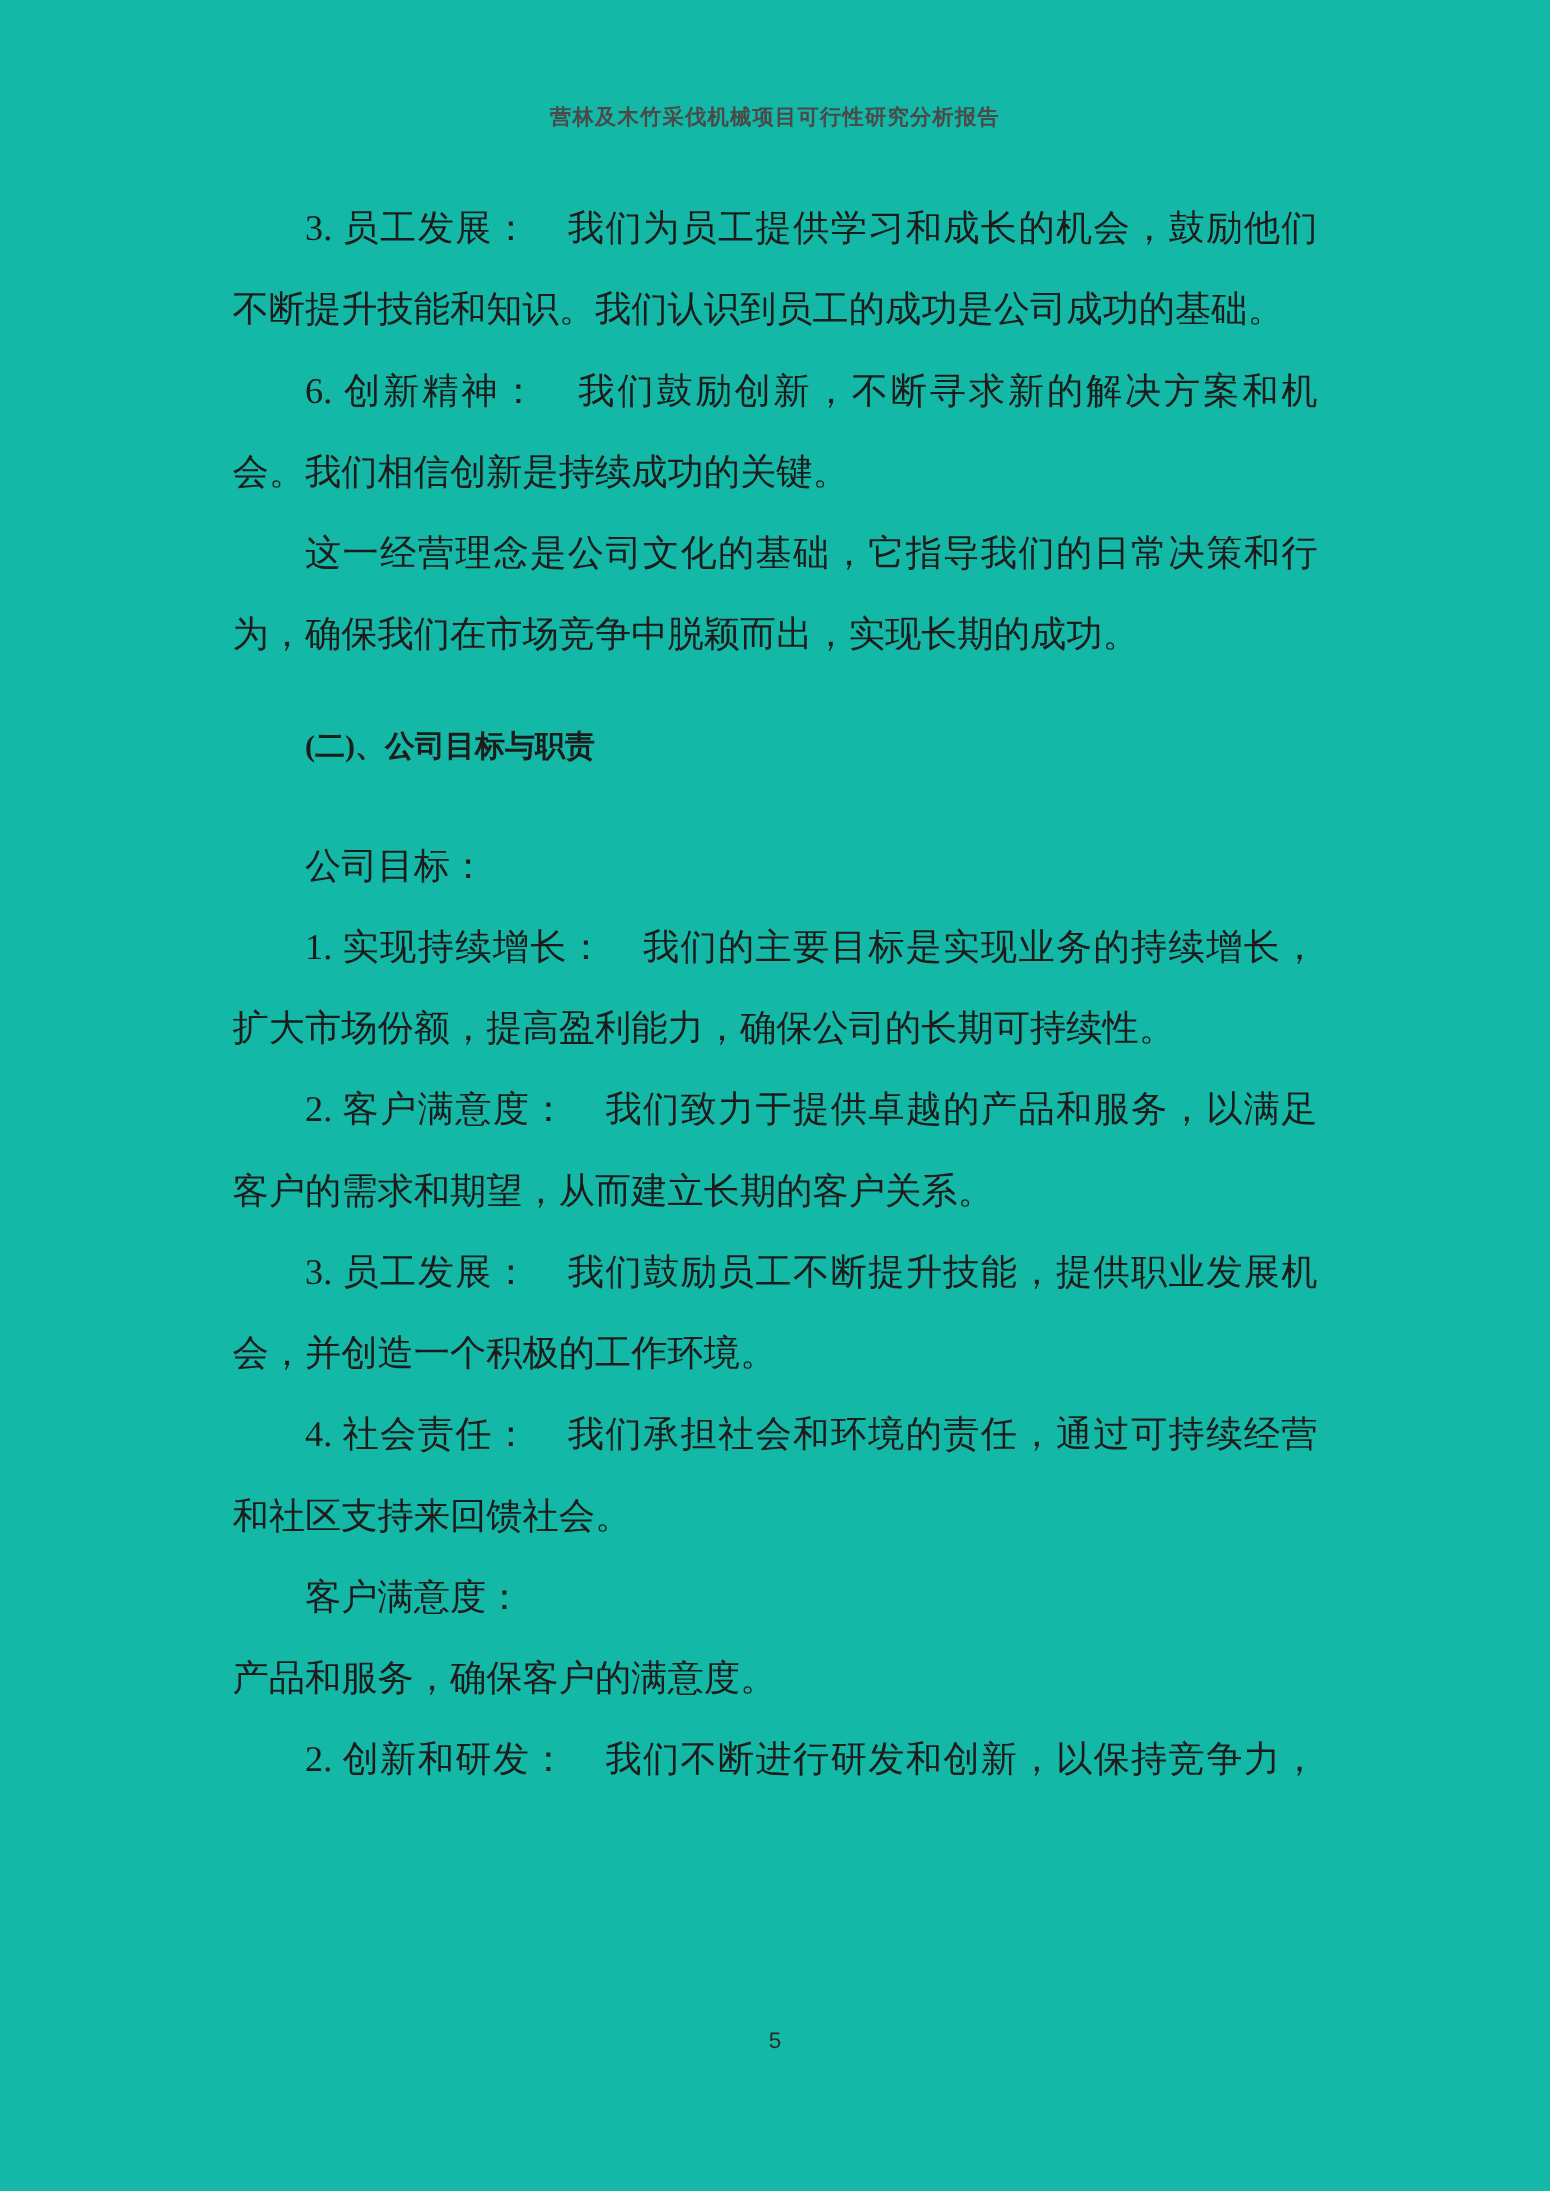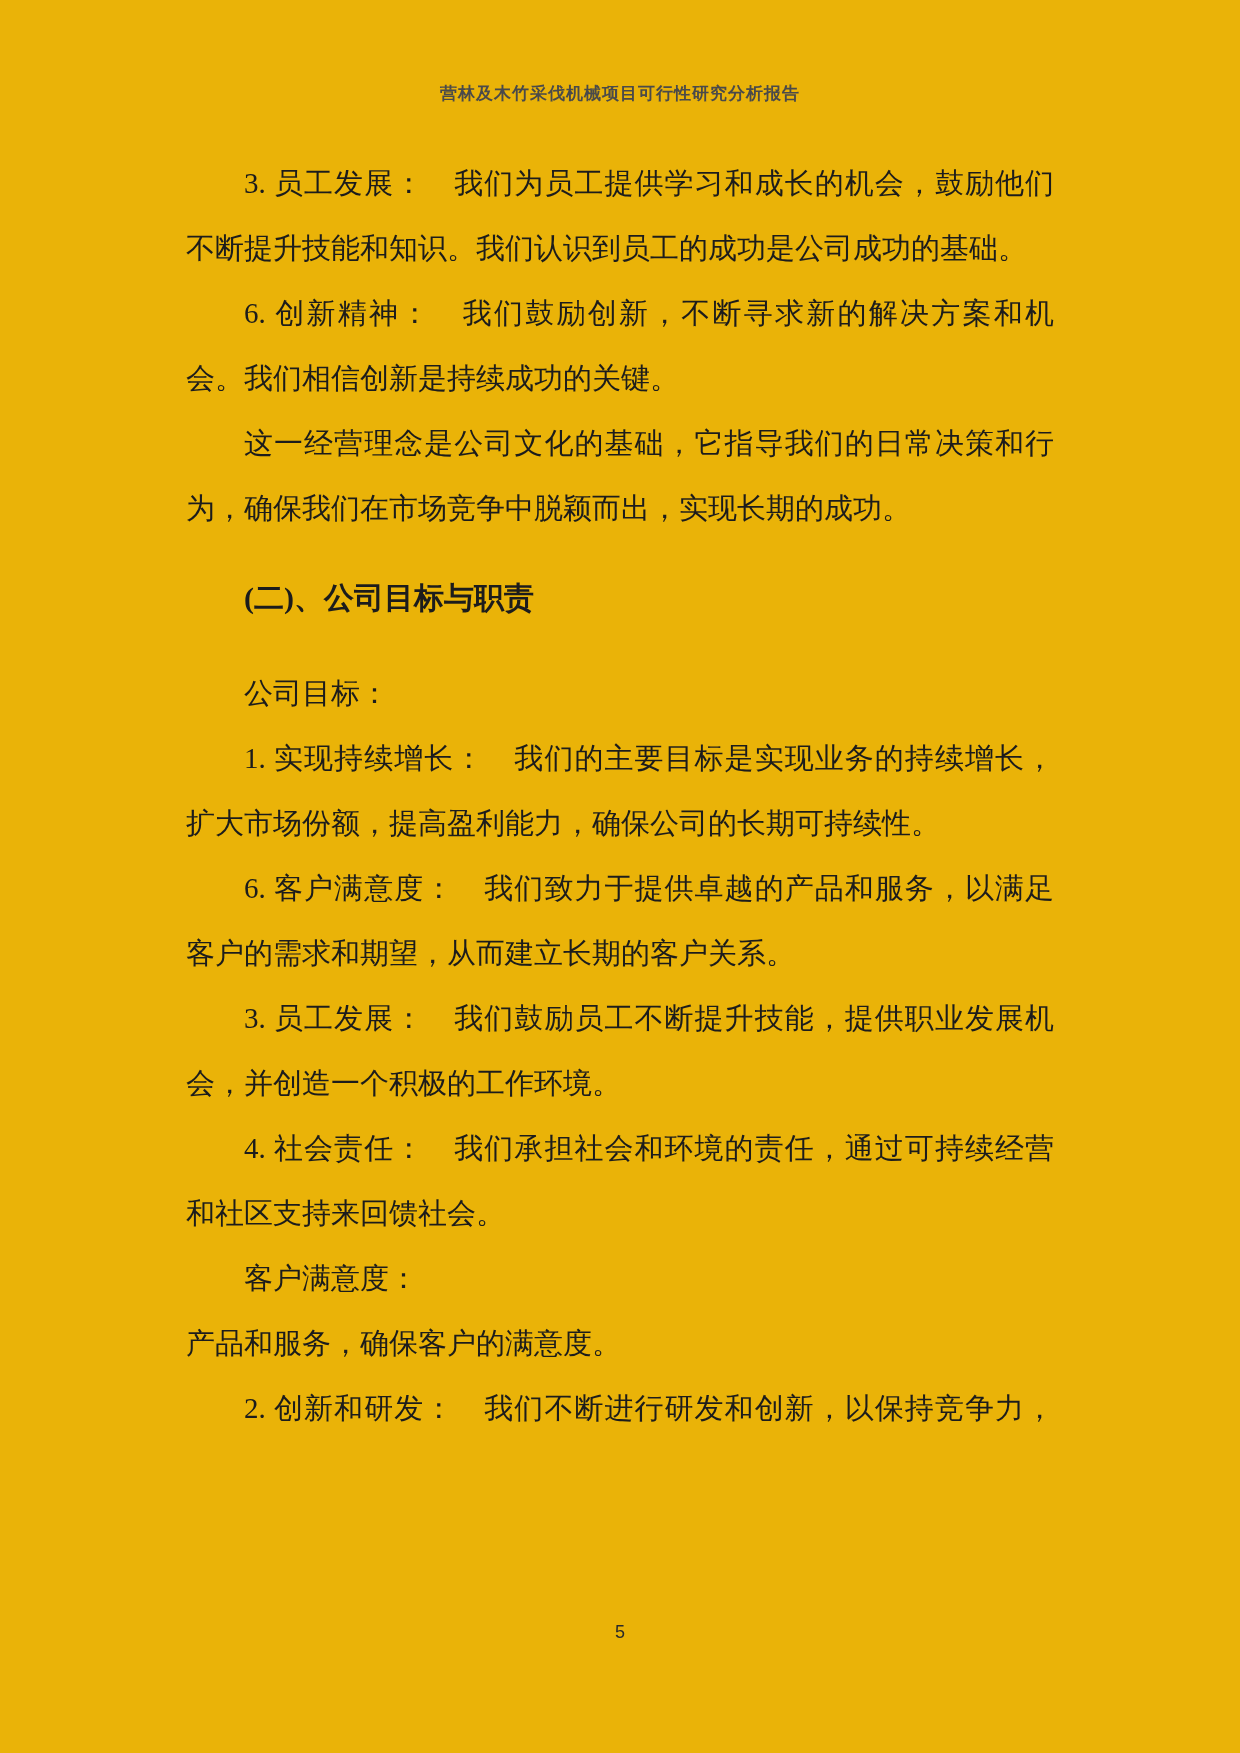--- a/index.html
+++ b/index.html
@@ -11,7 +11,7 @@
     position: relative;
     width: 1240px;
     height: 1753px;
-    background: #eab308;
+    background: #14b8a6;
     overflow: hidden;
     font-family: "Liberation Serif", "DejaVu Serif", serif;
   }

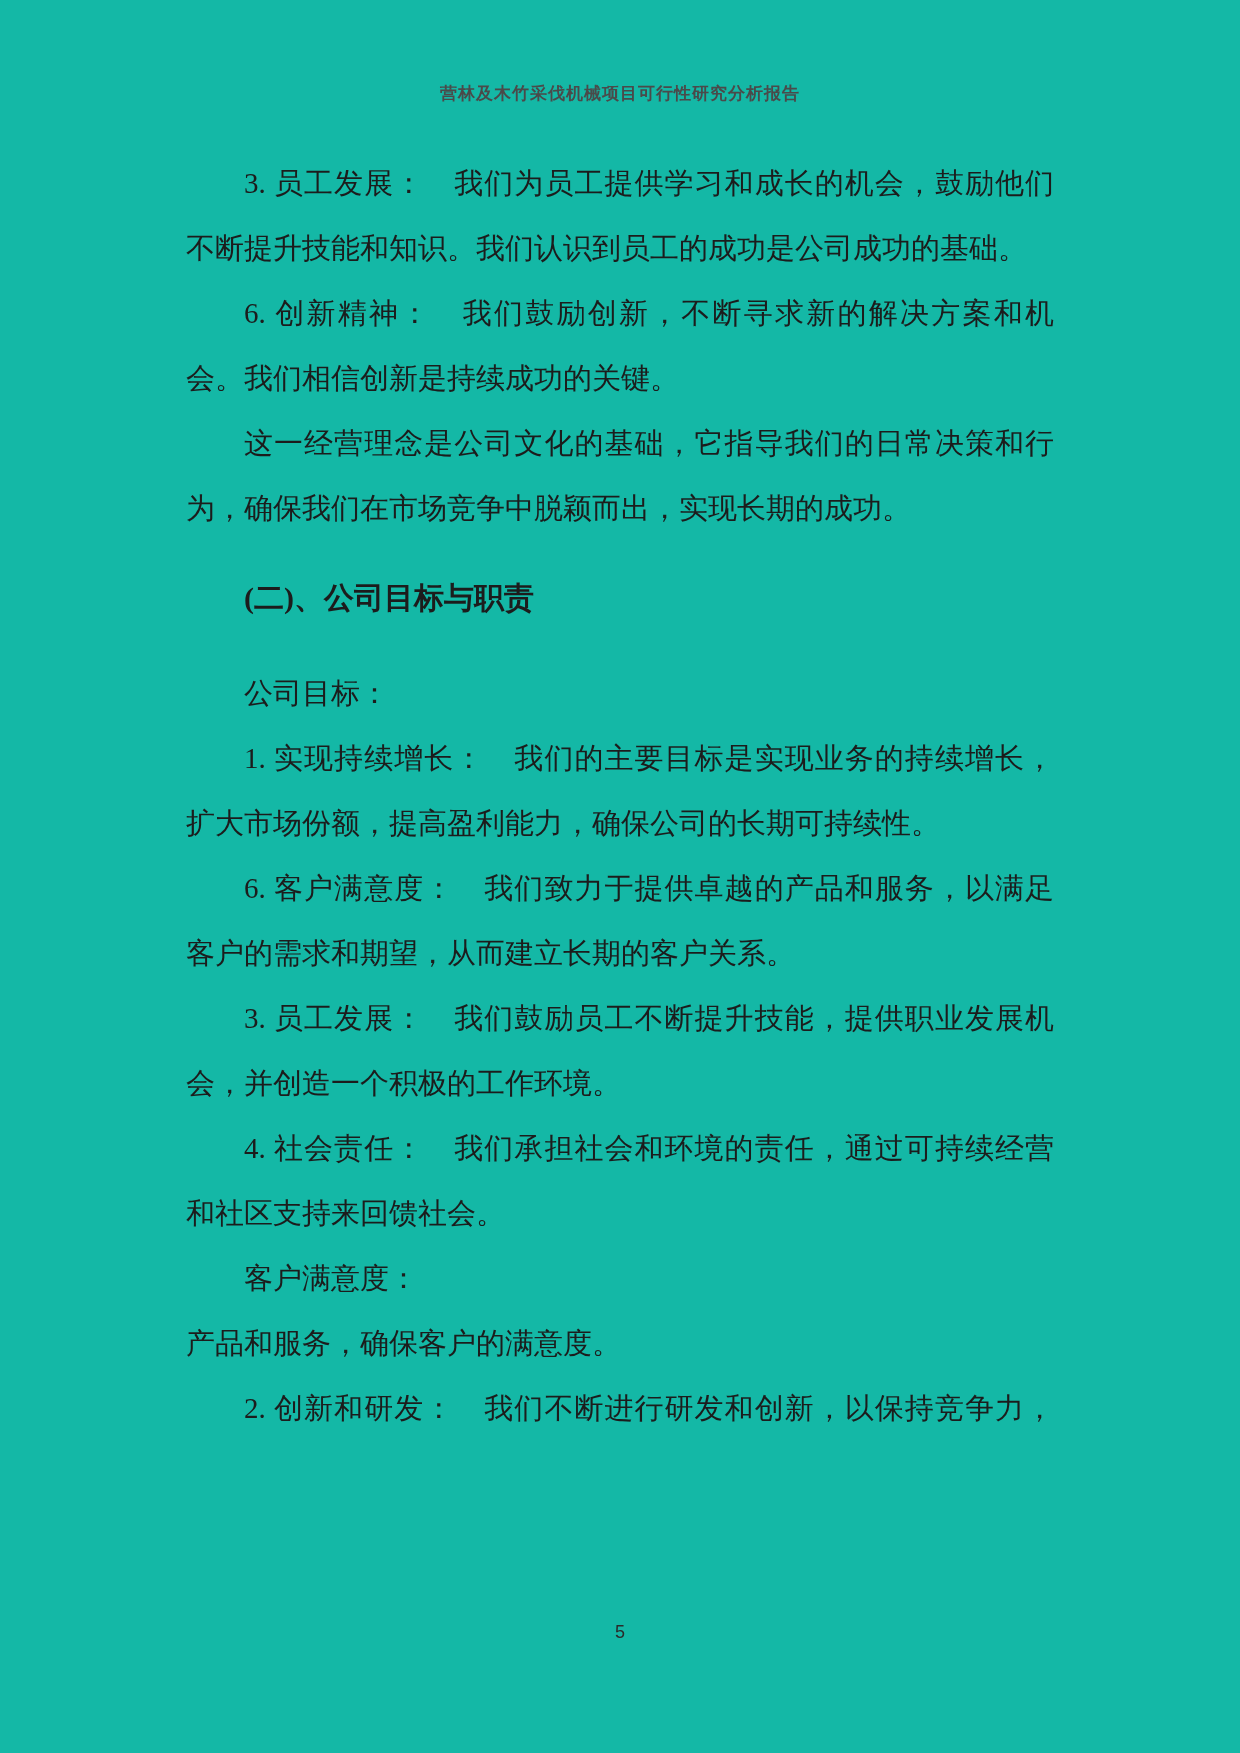--- a/index.html
+++ b/index.html
@@ -49,7 +49,7 @@
   }
   .line.heading {
     font-weight: bold;
-    font-size: 30px;
+    font-size: 24px;
     line-height: 70px;
     height: 70px;
     margin: 22px 0 28px 0;

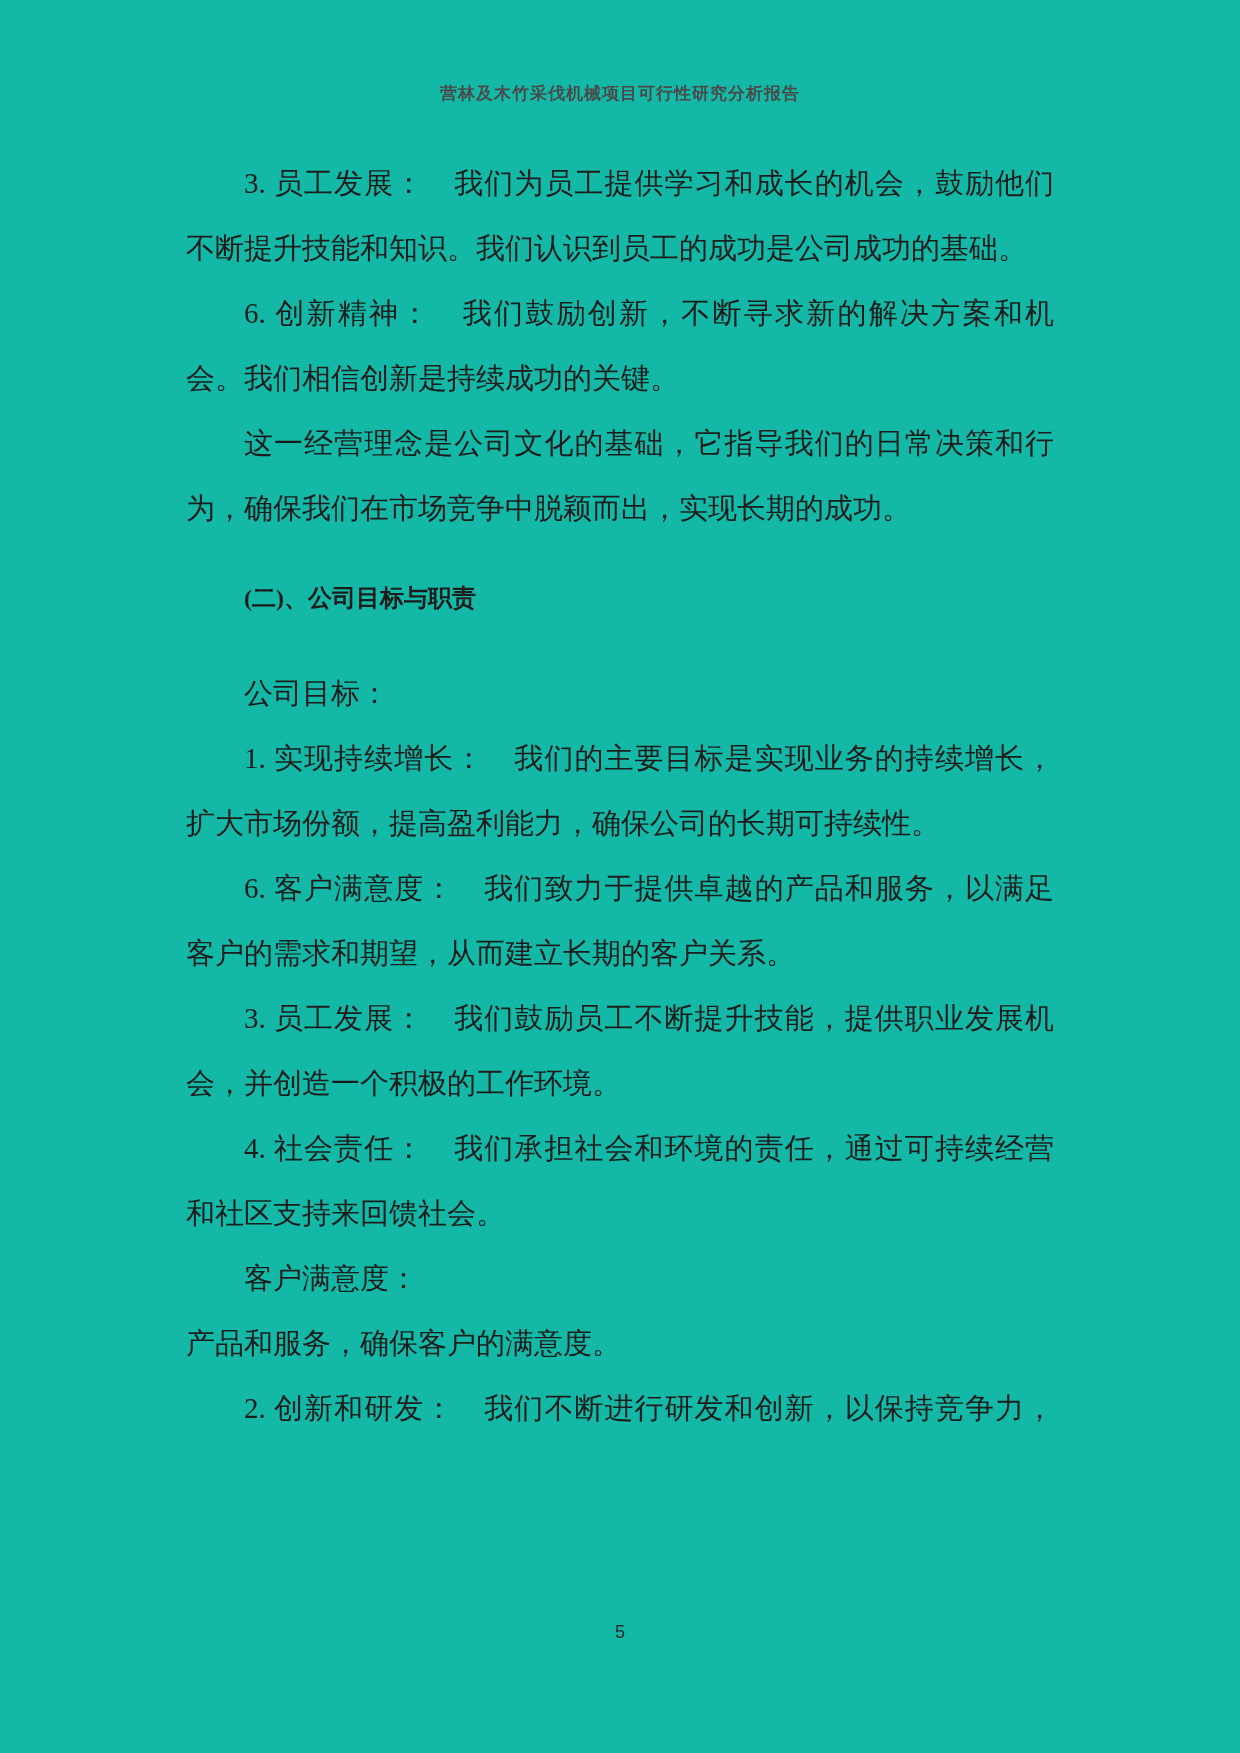--- a/index.html
+++ b/index.html
@@ -82,7 +82,7 @@
       <div class="line indent">公司目标：</div>
       <div class="line justify indent">1. 实现持续增长：　我们的主要目标是实现业务的持续增长，</div>
       <div class="line">扩大市场份额，提高盈利能力，确保公司的长期可持续性。</div>
-      <div class="line justify indent">6. 客户满意度：　我们致力于提供卓越的产品和服务，以满足</div>
+      <div class="line justify indent">2. 客户满意度：　我们致力于提供卓越的产品和服务，以满足</div>
       <div class="line">客户的需求和期望，从而建立长期的客户关系。</div>
       <div class="line justify indent">3. 员工发展：　我们鼓励员工不断提升技能，提供职业发展机</div>
       <div class="line">会，并创造一个积极的工作环境。</div>

